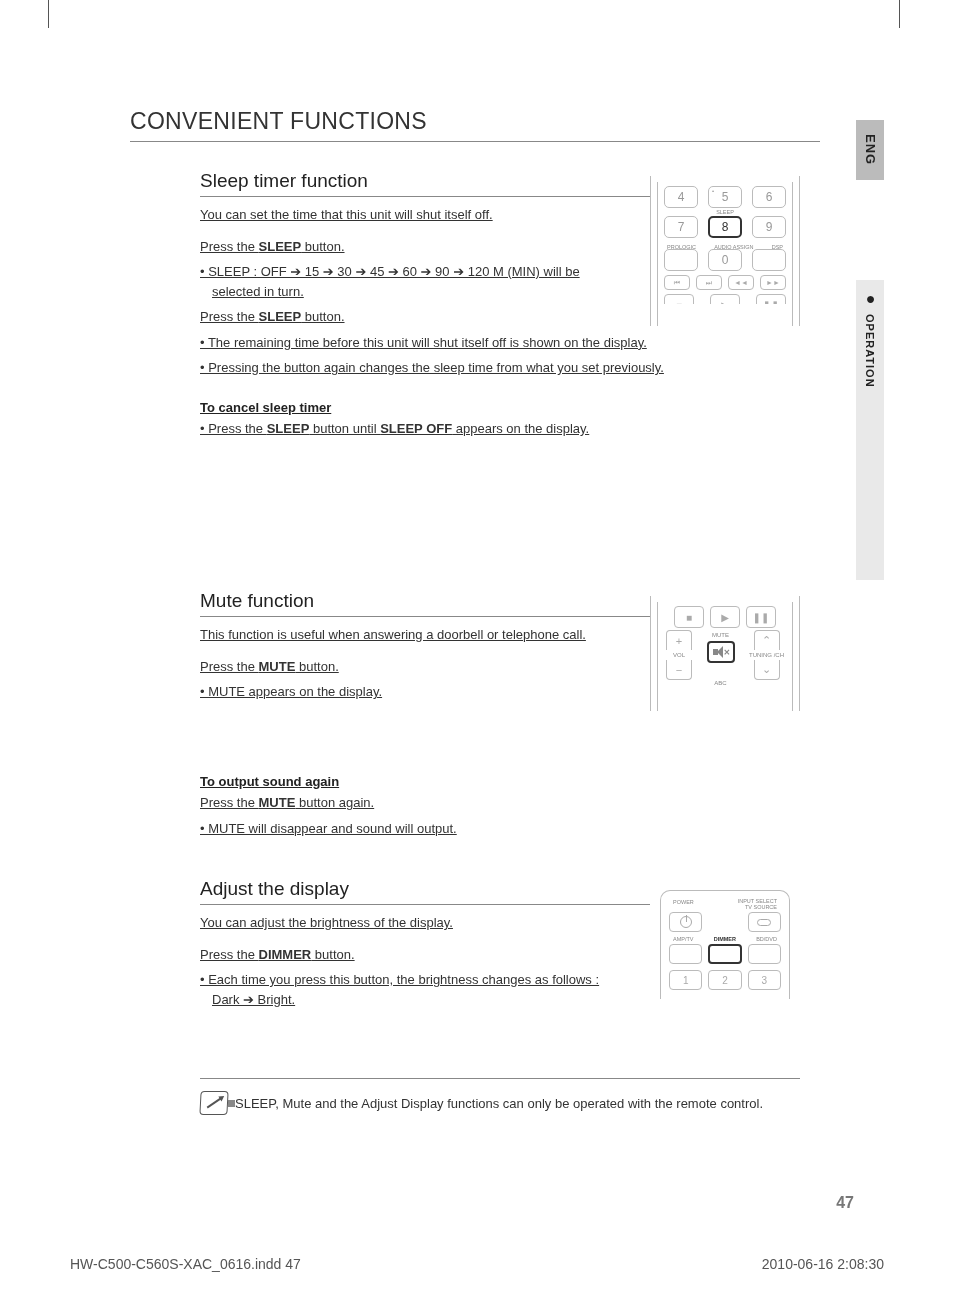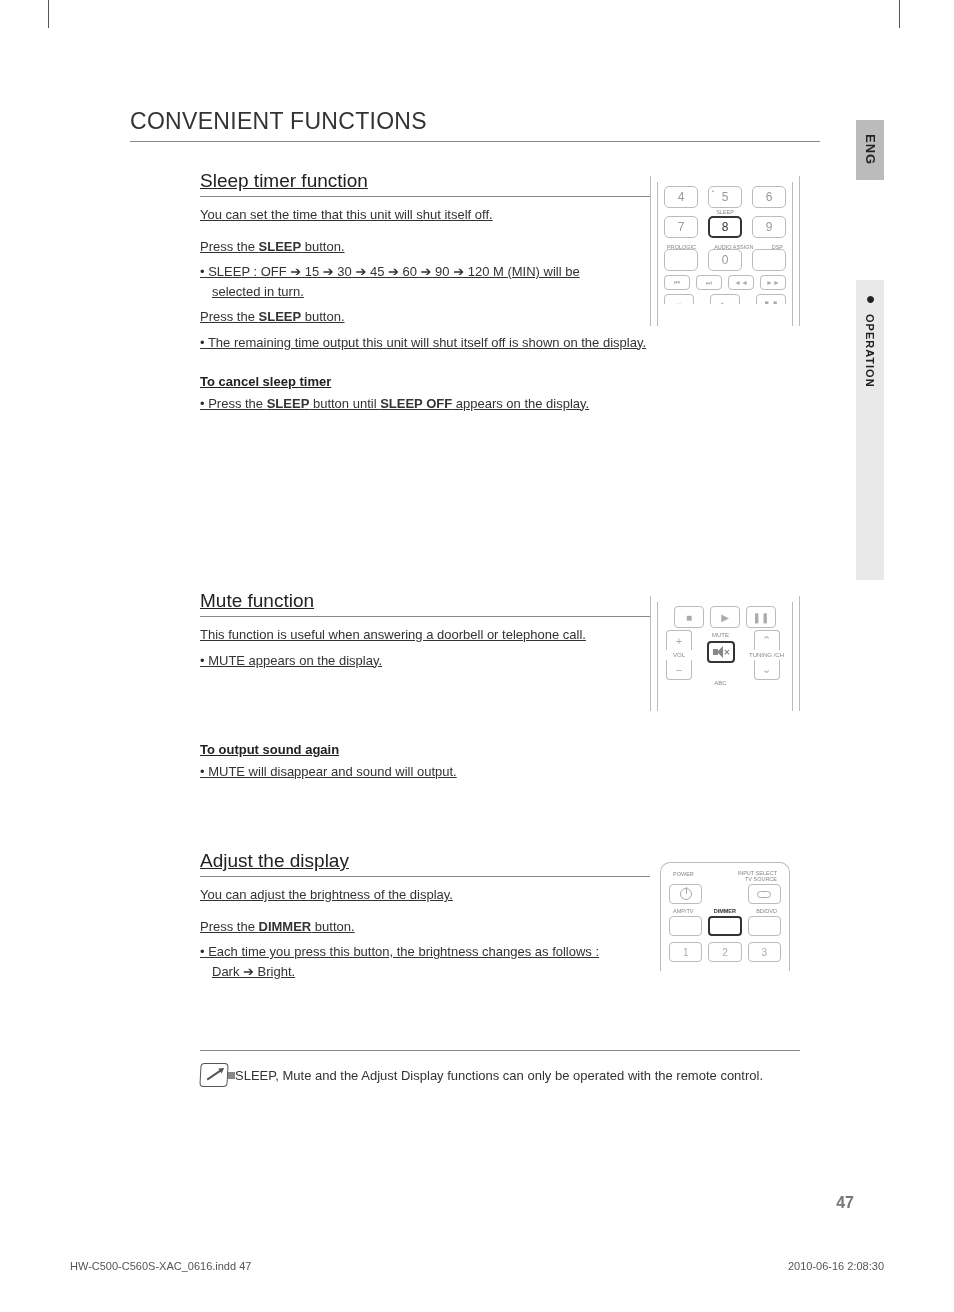--- a/index.html
+++ b/index.html
@@ -78,7 +78,6 @@
     margin-bottom: 8px;
     margin-left: 70px;
     width: 600px;
-    text-decoration: underline;
   }
   .body-text {
     margin-left: 70px;

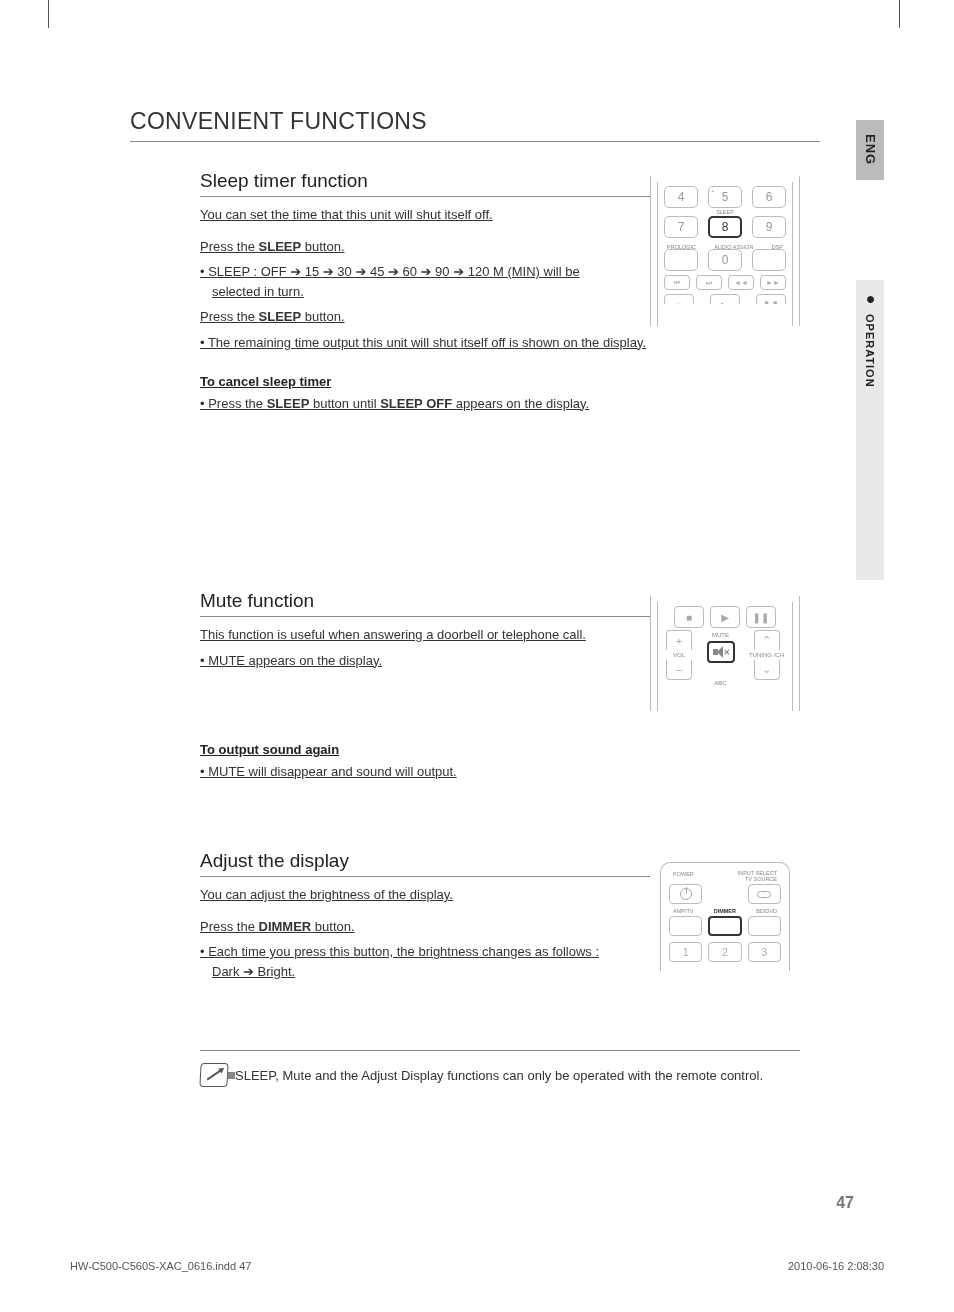--- a/index.html
+++ b/index.html
@@ -256,7 +256,7 @@
         <p>
           <span>Press the </span><span class="bold">SLEEP</span><span> button.</span>
         </p>
-        <p class="bullet-item" style="width:470px;">• The remaining time output this unit will shut itself off is shown on the display.</p>
+        <p class="bullet-item" style="width:470px;">• The remaining time before this unit will shut itself off is shown on the display.</p>
 
         <p class="sub-head">To cancel sleep timer</p>
         <p class="bullet-item" style="width:470px;">

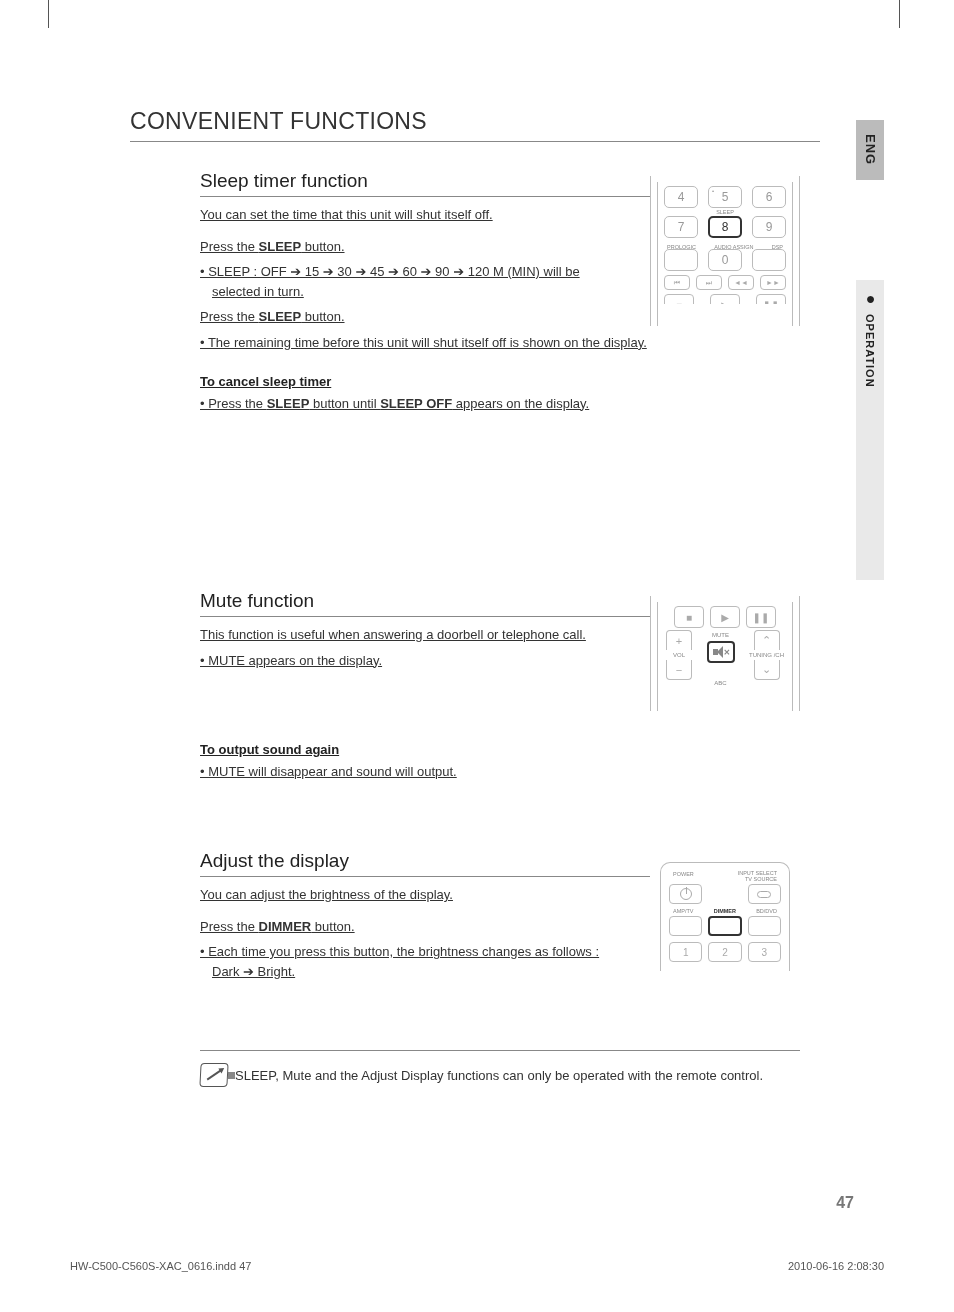--- a/index.html
+++ b/index.html
@@ -257,6 +257,7 @@
           <span>Press the </span><span class="bold">SLEEP</span><span> button.</span>
         </p>
         <p class="bullet-item" style="width:470px;">• The remaining time before this unit will shut itself off is shown on the display.</p>
+        <p class="bullet-item" style="width:470px;">• Pressing the button again changes the sleep time from what you set previously.</p>
 
         <p class="sub-head">To cancel sleep timer</p>
         <p class="bullet-item" style="width:470px;">

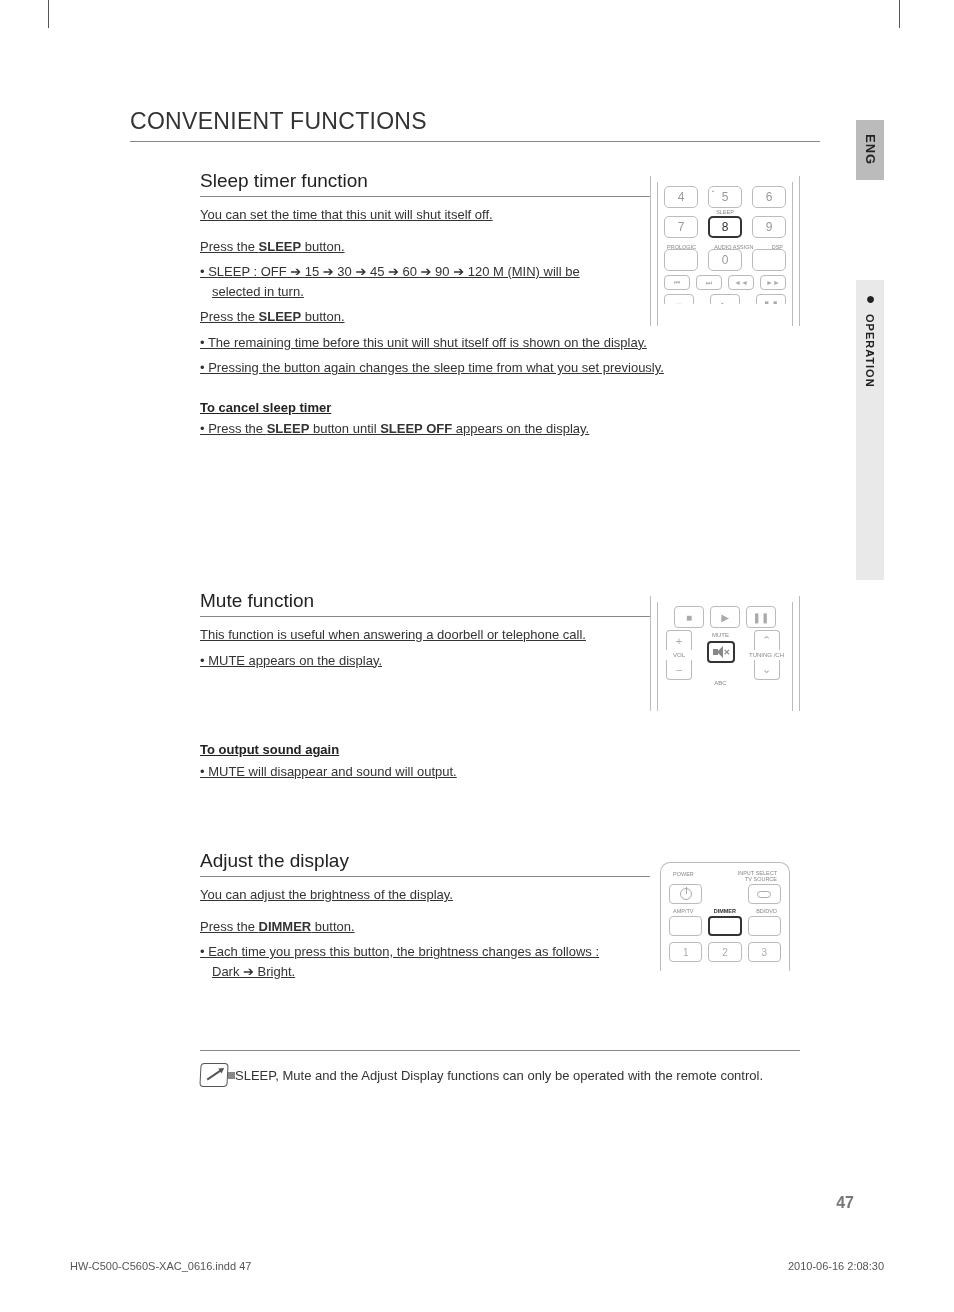--- a/index.html
+++ b/index.html
@@ -308,6 +308,9 @@
       <h2 class="sub-title">Mute function</h2>
       <div class="body-text">
         <p>This function is useful when answering a doorbell or telephone call.</p>
+        <p style="margin-top:12px;">
+          <span>Press the </span><span class="bold">MUTE</span><span> button.</span>
+        </p>
         <p class="bullet-item">• MUTE appears on the display.</p>
 
         <p class="sub-head" style="margin-top:70px;">To output sound again</p>

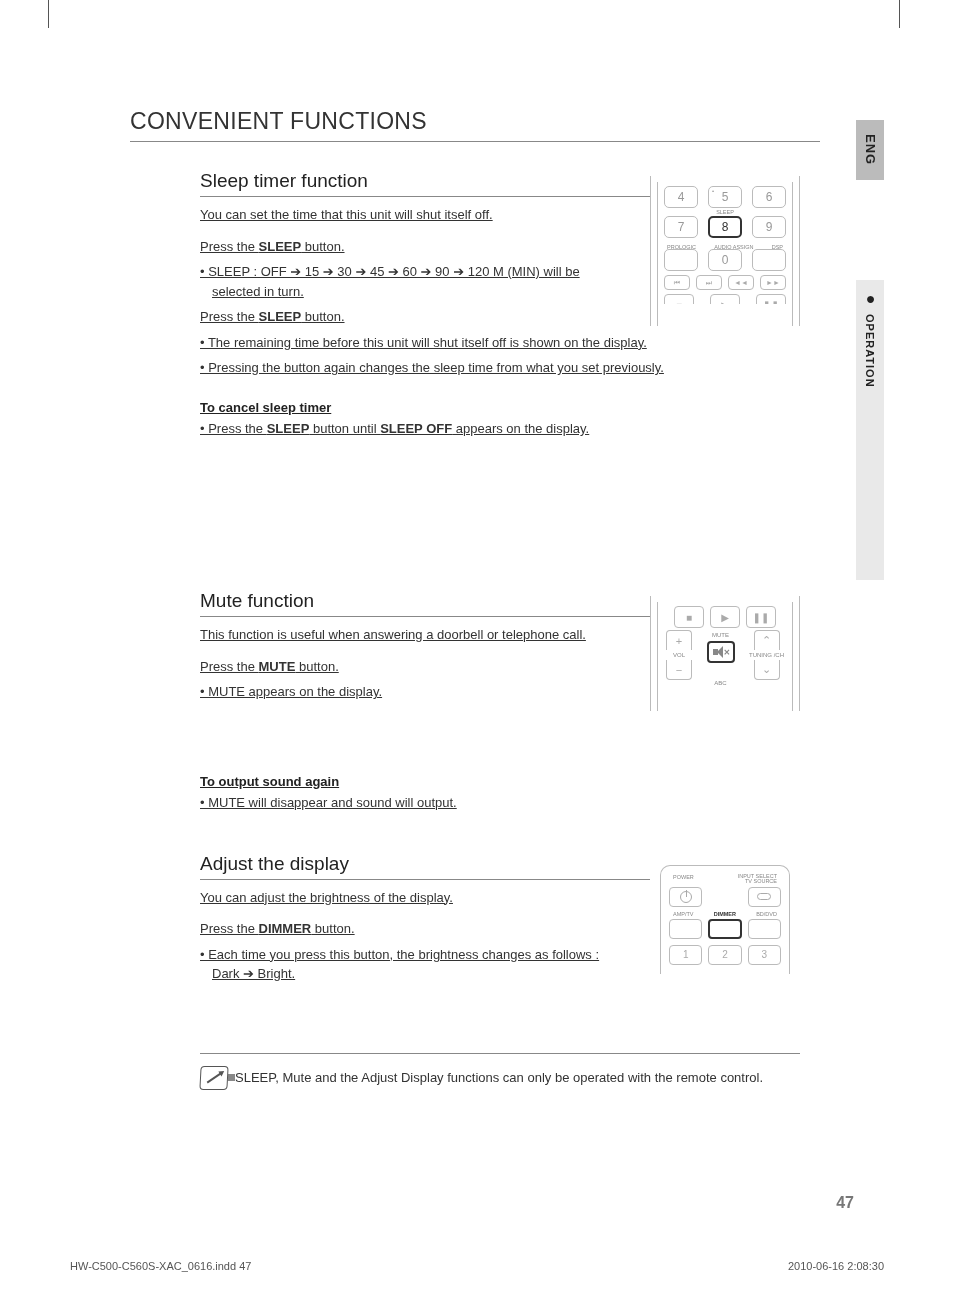--- a/index.html
+++ b/index.html
@@ -314,6 +314,9 @@
         <p class="bullet-item">• MUTE appears on the display.</p>
 
         <p class="sub-head" style="margin-top:70px;">To output sound again</p>
+        <p>
+          <span>Press the </span><span class="bold">MUTE</span><span> button again.</span>
+        </p>
         <p class="bullet-item">• MUTE will disappear and sound will output.</p>
       </div>
 

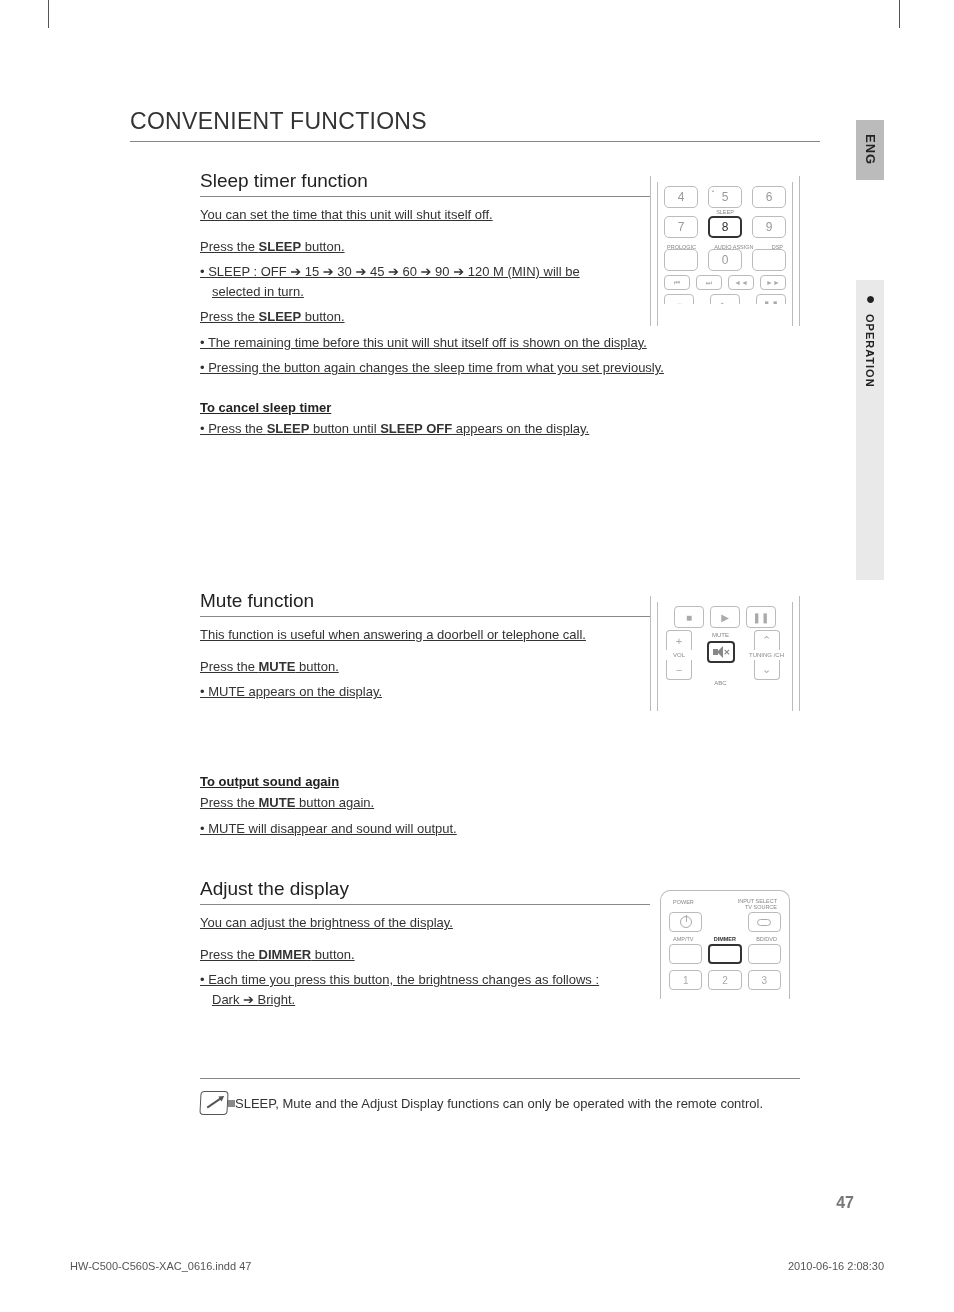--- a/index.html
+++ b/index.html
@@ -221,7 +221,7 @@
     bottom: 40px;
     left: 70px;
     right: 70px;
-    font-size: 11px;
+    font-size: 14px;
     color: #555;
     display: flex;
     justify-content: space-between;

